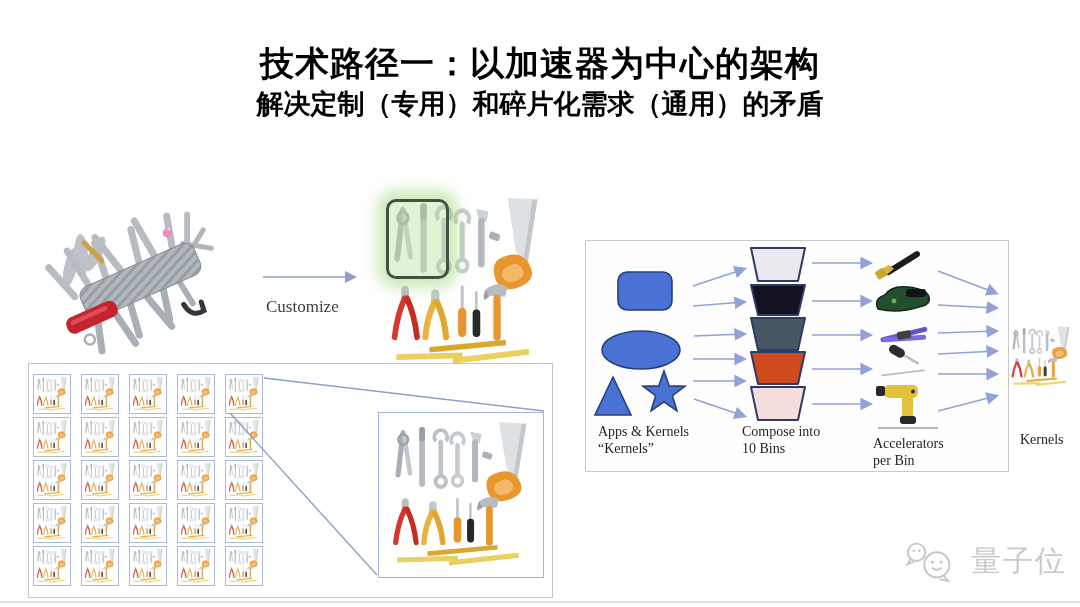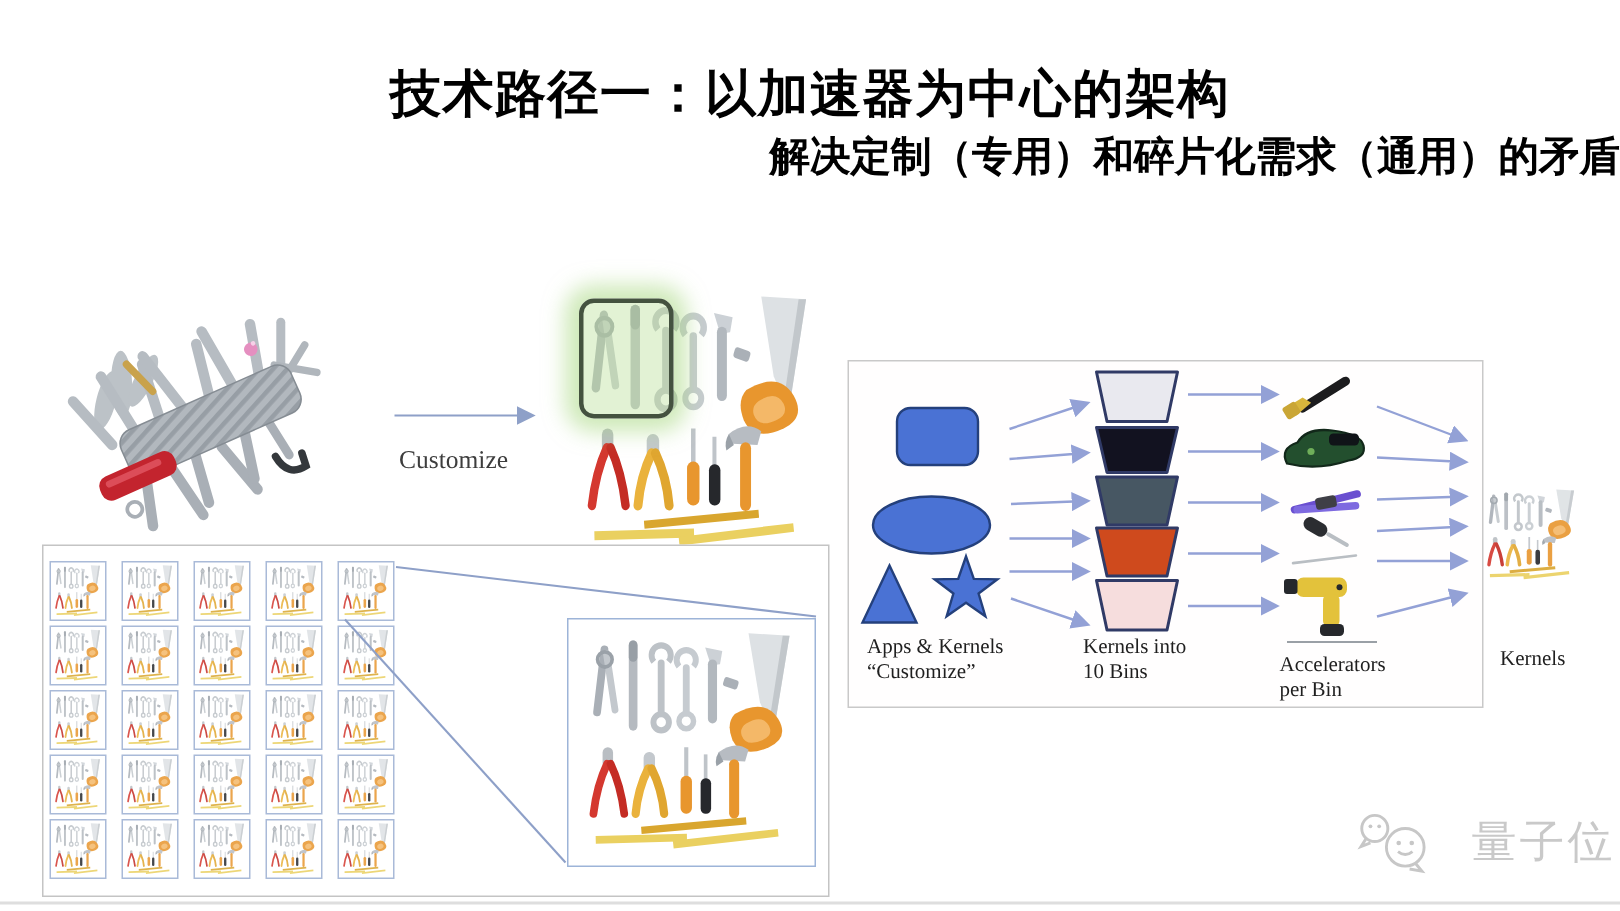--- a/index.html
+++ b/index.html
@@ -9,7 +9,7 @@
   .title-block{position:absolute;left:0;top:40px;width:1080px;text-align:center;color:#000;}
   .title-cn{font-size:34px;font-weight:700;line-height:46px;letter-spacing:1px;}
   .title-en{font-size:34px;font-weight:400;line-height:42px;}
-  .subtitle-cn{font-size:27px;font-weight:700;line-height:36px;text-align:right;}
+  .subtitle-cn{font-size:27px;font-weight:700;line-height:36px;}
   
   .overlay{position:absolute;left:0;top:0;pointer-events:none;}
   

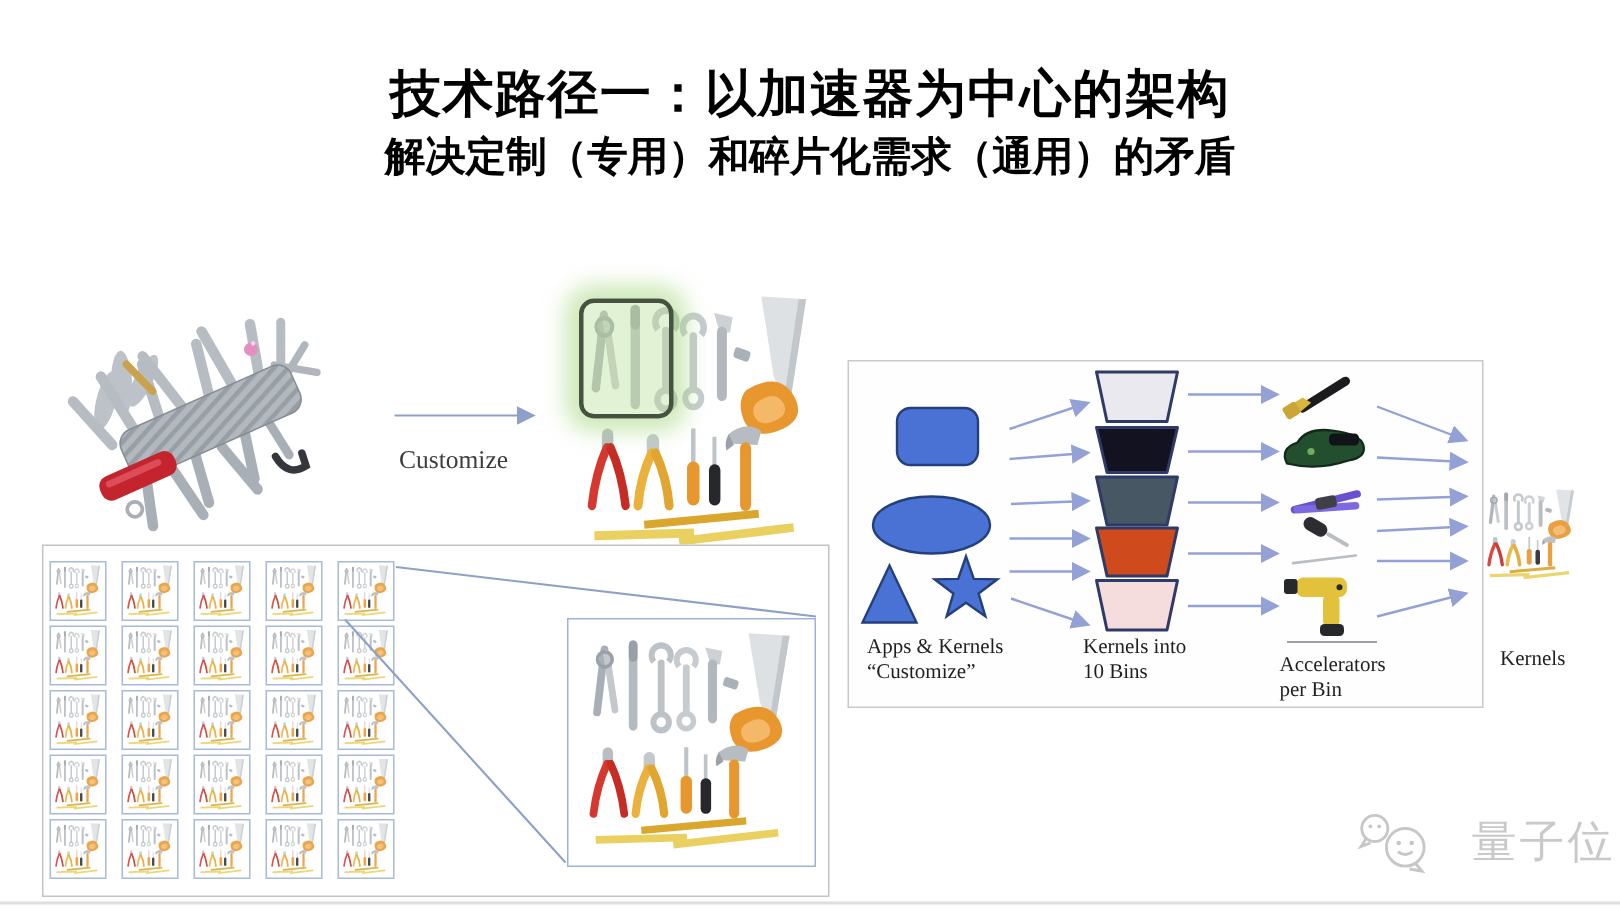--- a/index.html
+++ b/index.html
@@ -33,7 +33,7 @@
     border:1.5px solid #9db4d8;background:#fff;box-sizing:border-box;
     display:flex;align-items:center;justify-content:center;}
   
-  .flow-box{position:absolute;left:565px;top:240px;width:424px;height:232px;
+  .flow-box{position:absolute;left:585px;top:240px;width:424px;height:232px;
     border:1.5px solid #c9c9c9;background:#fffefe;box-sizing:border-box;}
   .flow-label{position:absolute;font-family:"Liberation Serif",serif;font-size:14px;
     color:#1f1f1f;line-height:1.18;white-space:nowrap;}

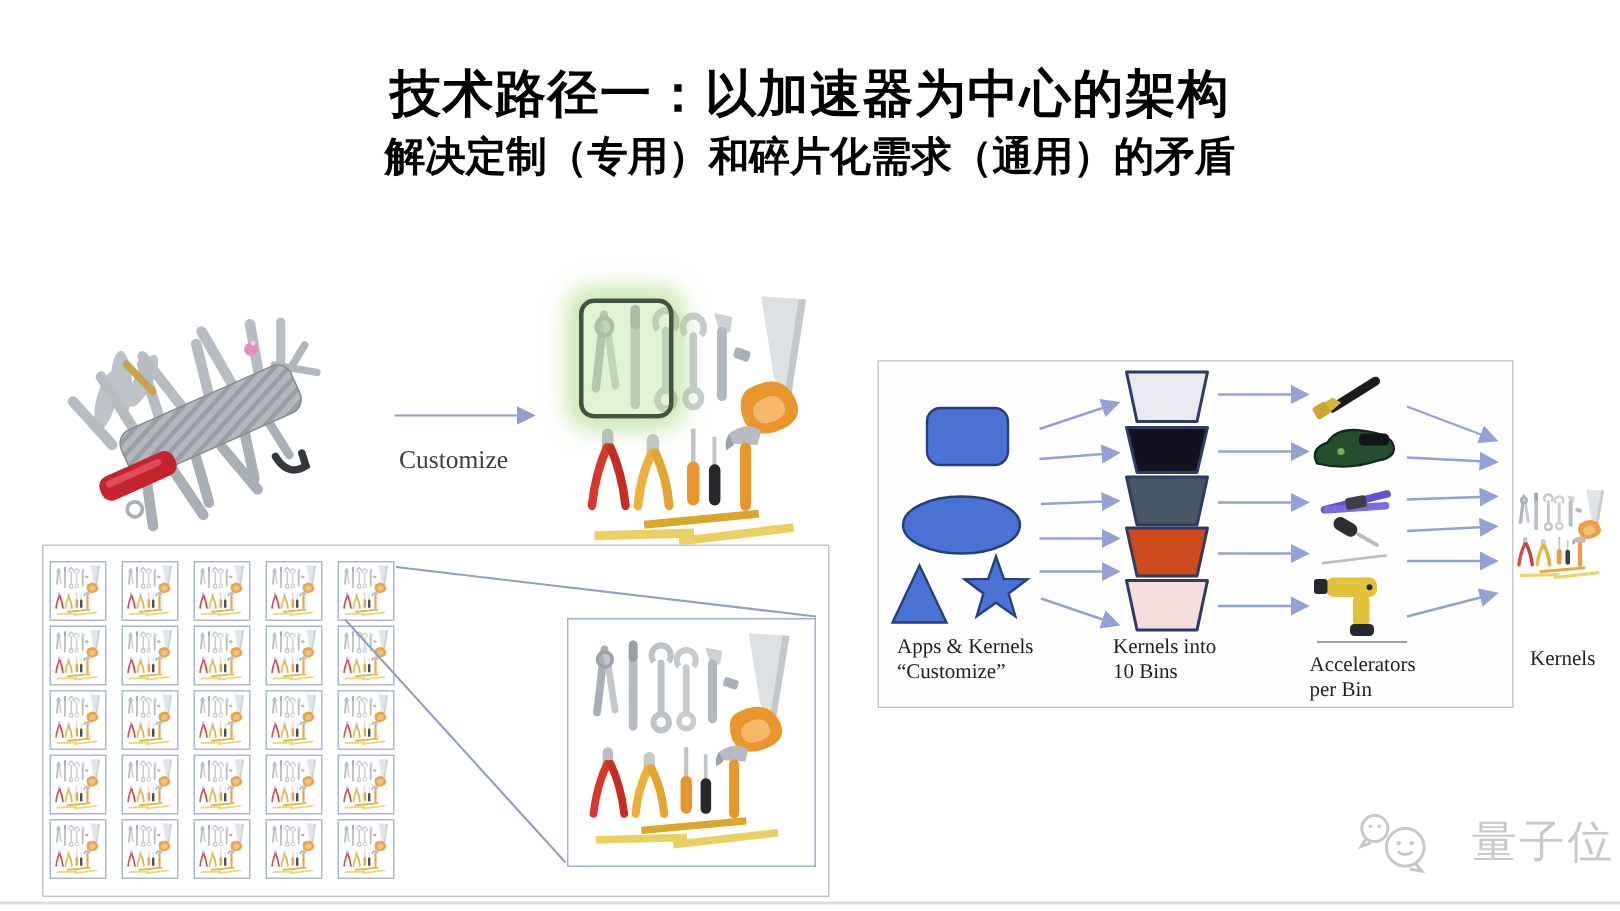--- a/index.html
+++ b/index.html
@@ -367,7 +367,7 @@
       <div>“Customize”</div>
     </div>
     <div class="flow-label lbl-factor">
-      <div>Kernels into</div>
+      <div>Compose into</div>
       <div>10 Bins</div>
     </div>
     <div class="flow-label lbl-accel">

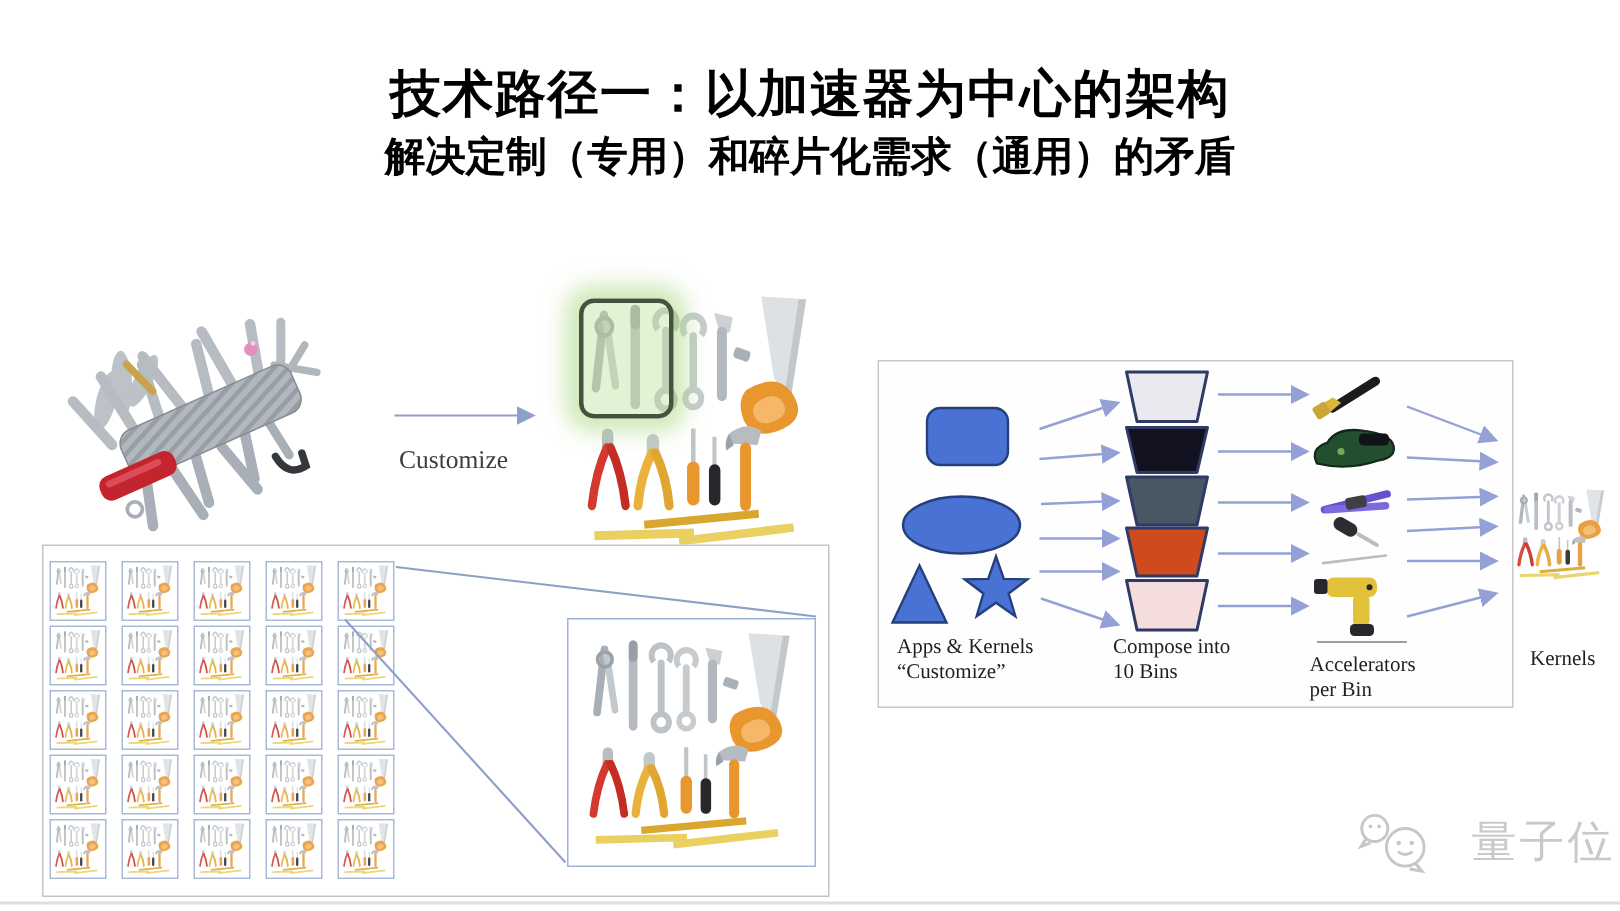--- a/index.html
+++ b/index.html
@@ -364,7 +364,7 @@
 
     <div class="flow-label lbl-workload">
       <div>Apps &amp; Kernels</div>
-      <div>“Customize”</div>
+      <div>“Kernels”</div>
     </div>
     <div class="flow-label lbl-factor">
       <div>Compose into</div>

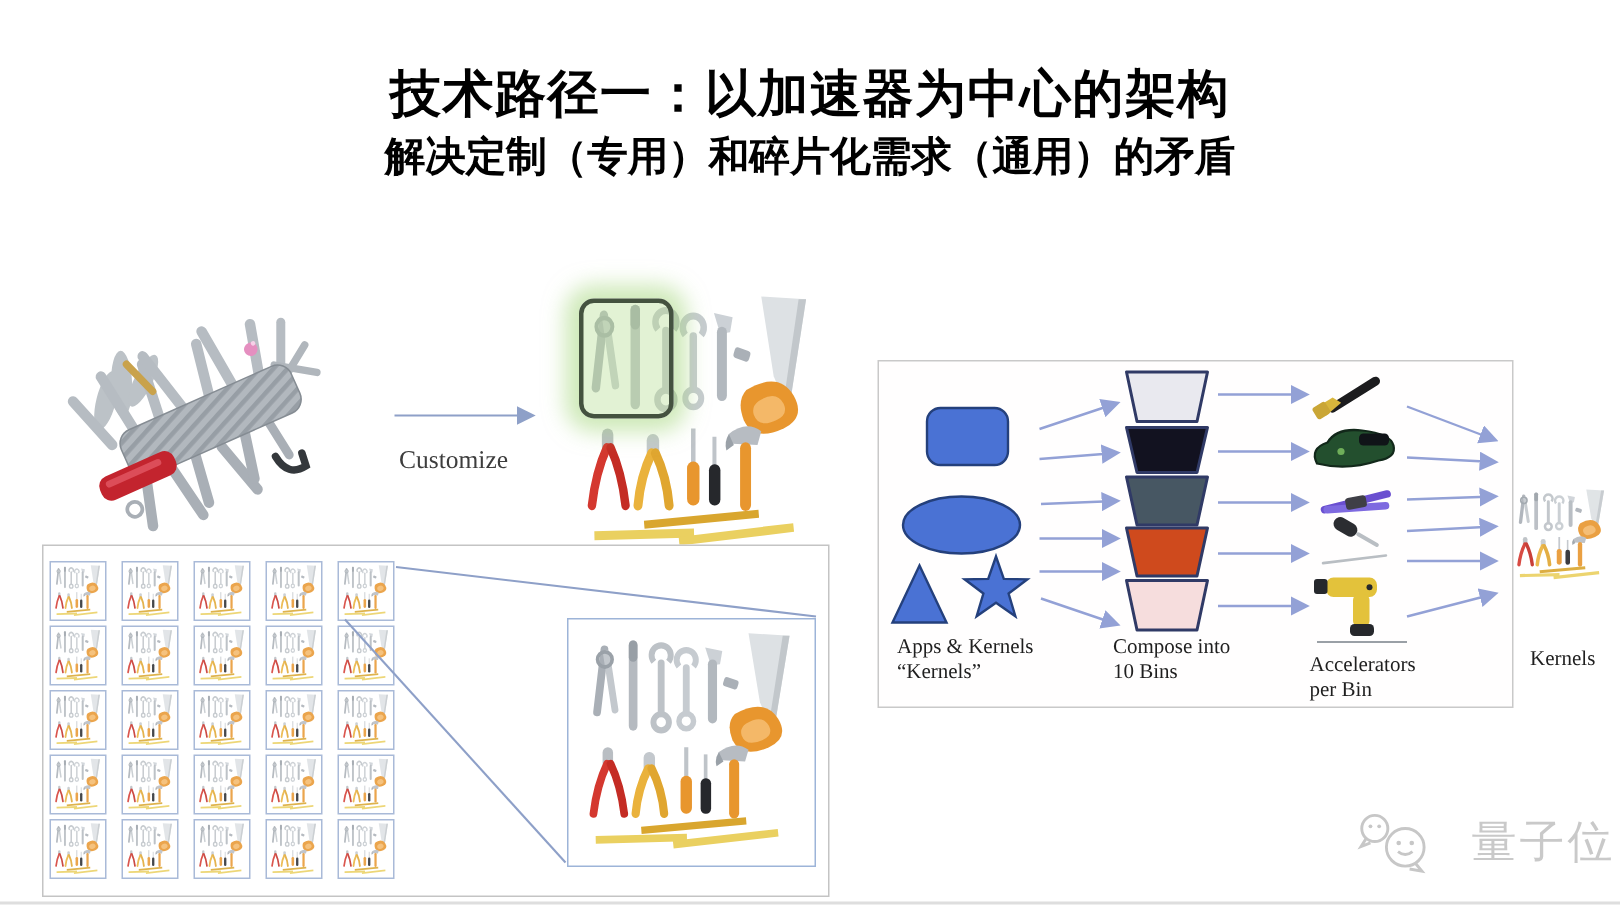--- a/index.html
+++ b/index.html
@@ -42,7 +42,7 @@
   .lbl-accel{left:287px;top:195px;}
   .lbl-compose{left:434px;top:191px;}
   
-  .watermark{position:absolute;left:903px;top:538px;display:flex;align-items:center;gap:20px;}
+  .watermark{position:absolute;left:903px;top:538px;display:flex;align-items:center;gap:10px;}
   .watermark-text{font-size:30px;color:#c9c9c9;letter-spacing:2px;}
   .bottom-divider{position:absolute;left:0;top:601px;width:1080px;height:2px;background:#dedede;}
 </style>

